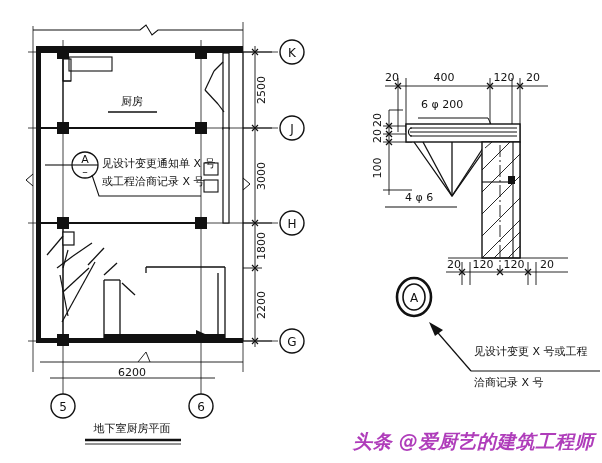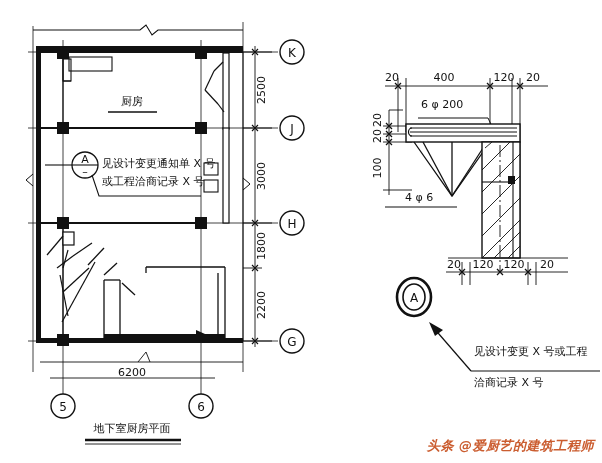--- a/index.html
+++ b/index.html
@@ -38,8 +38,8 @@
     position: absolute;
     right: 8px;
     bottom: 8px;
-    font-size: 13px;
-    color: #c2410c;
+    font-size: 19px;
+    color: #a21caf;
     font-family: "DejaVu Sans", "Liberation Sans", sans-serif;
     letter-spacing: 0.5px;
     white-space: nowrap;

